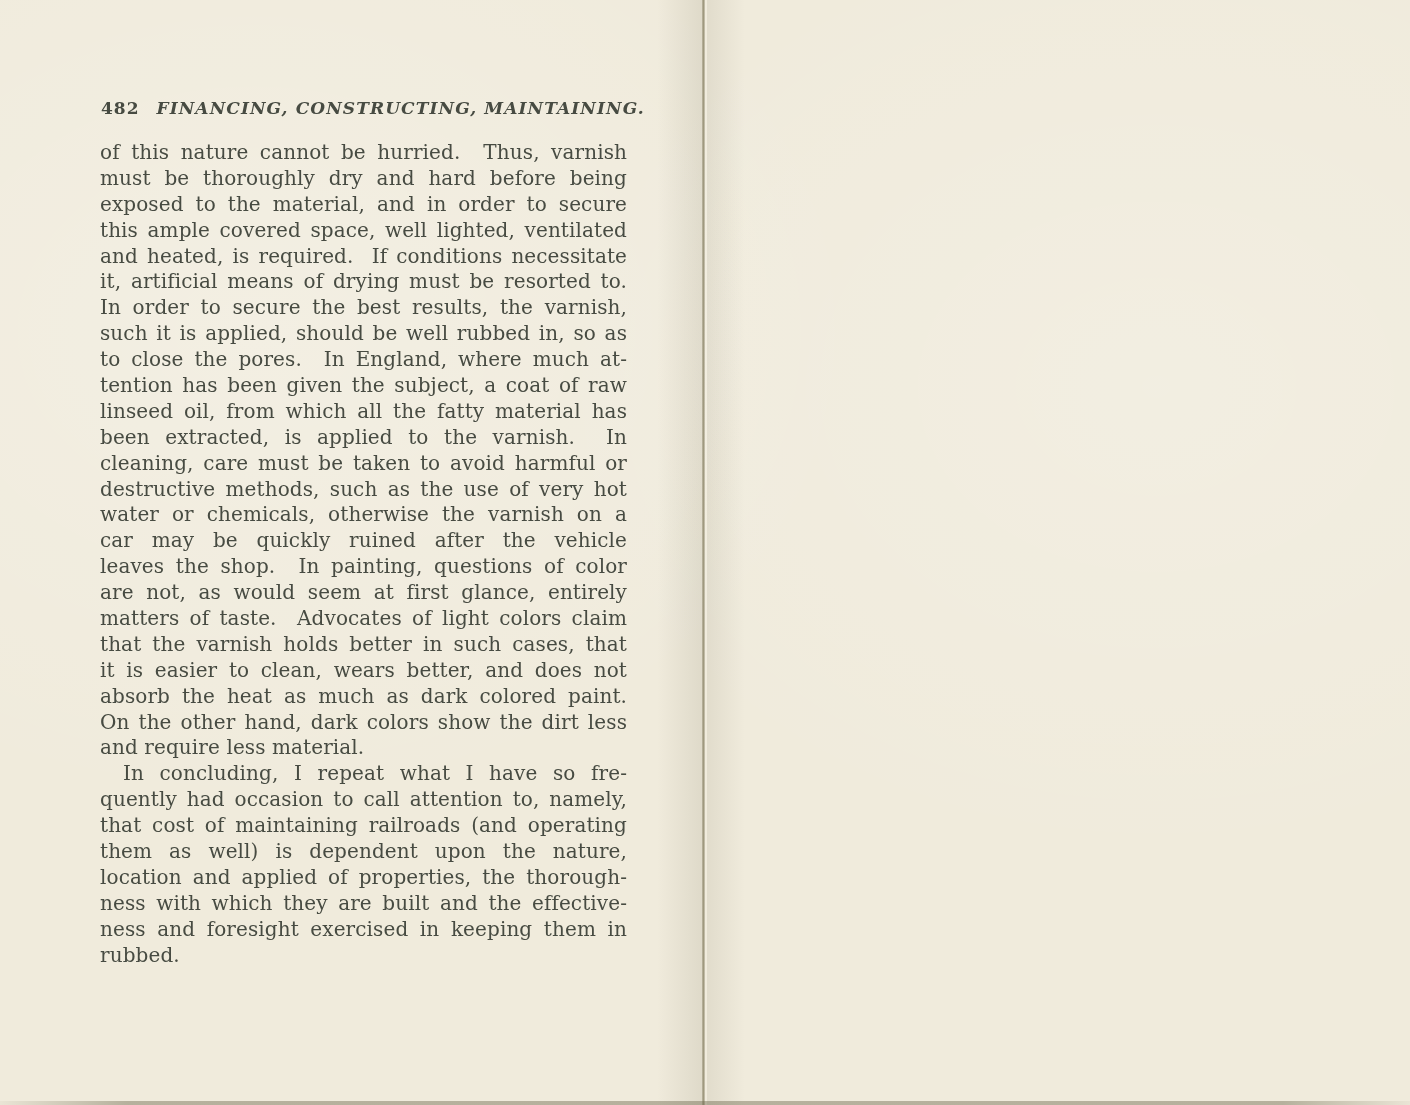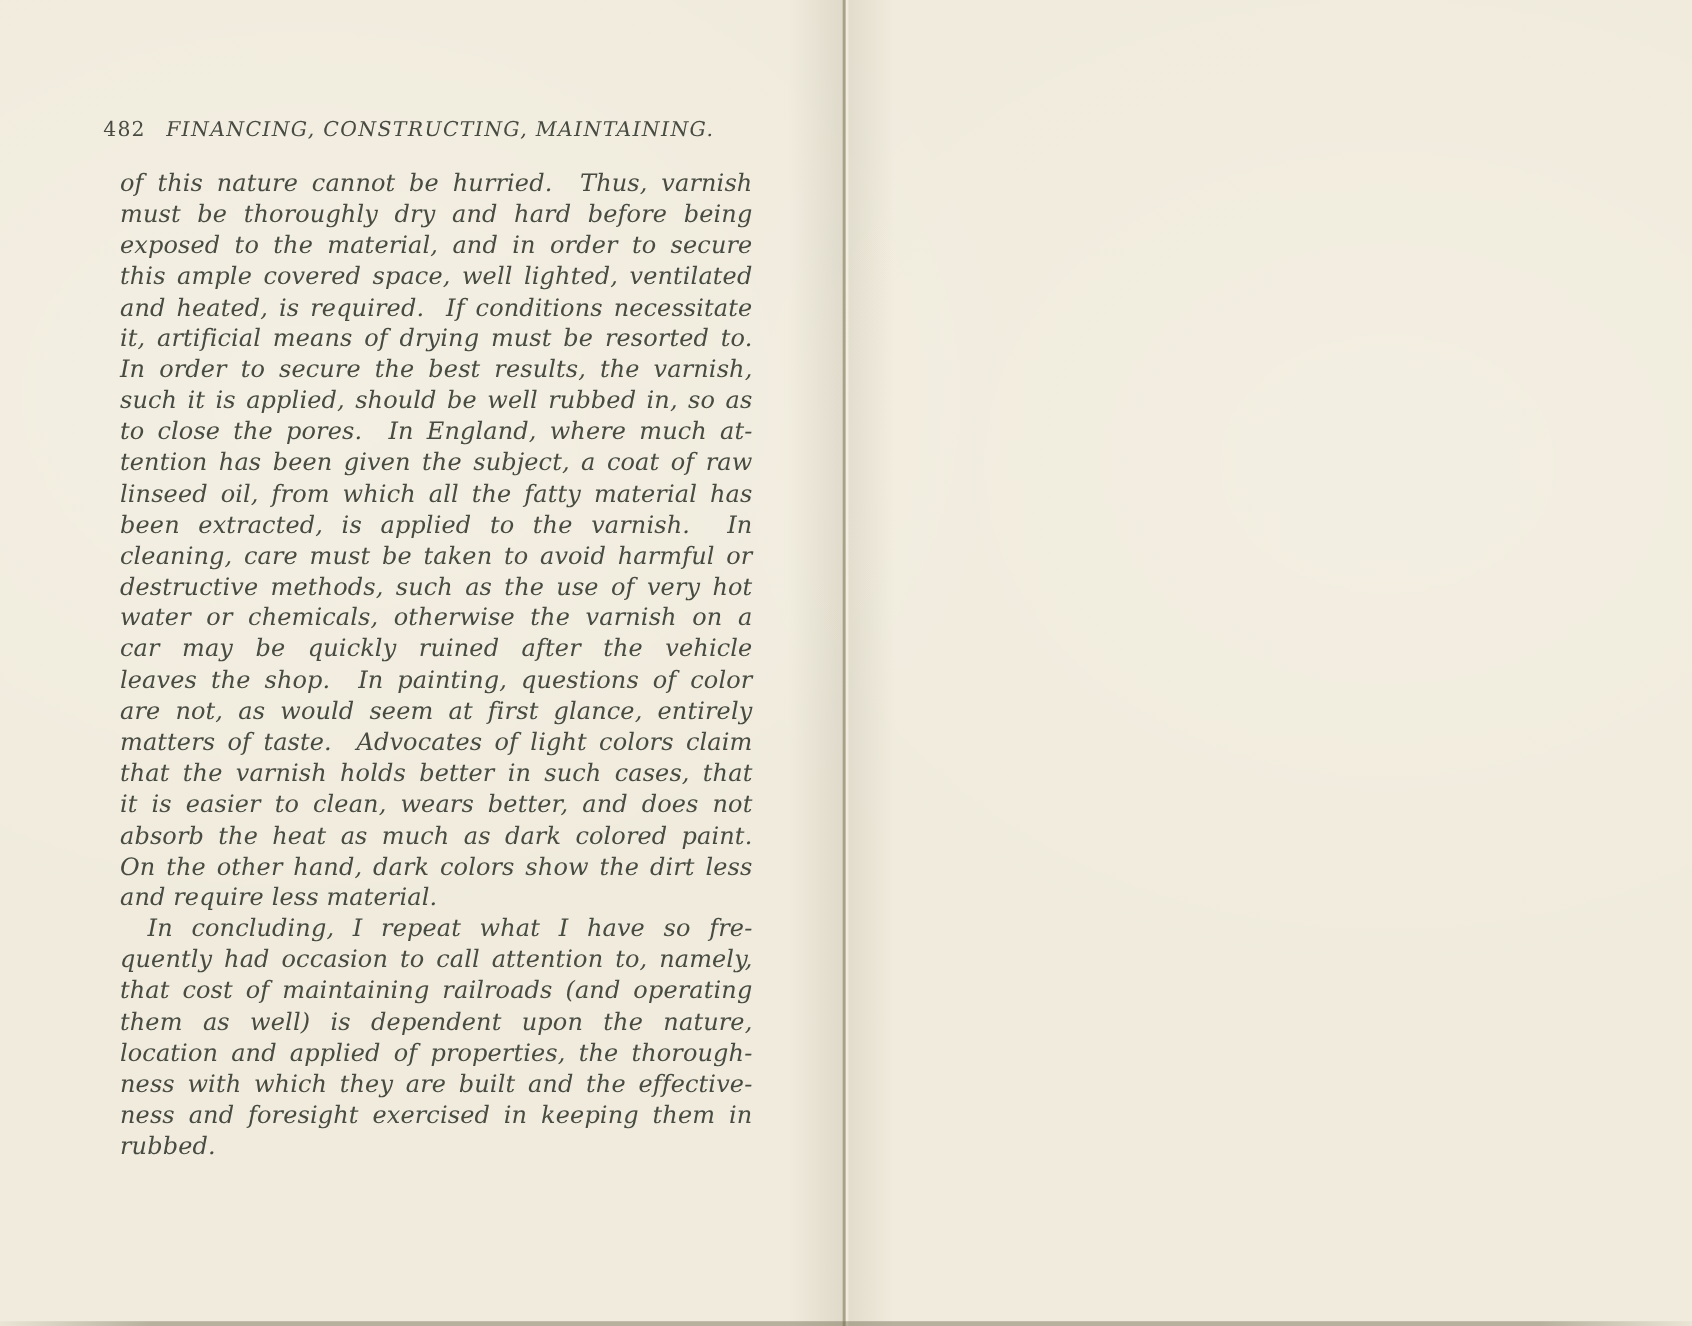--- a/index.html
+++ b/index.html
@@ -75,7 +75,7 @@
     font-size: 17px;
     letter-spacing: 1px;
   }
-  .head-left  { left: 86px; }
+  .head-left  { left: 101px; font-weight: bold; }
   .head-left .folio { margin-right: 17px; }
 
   .body-block {

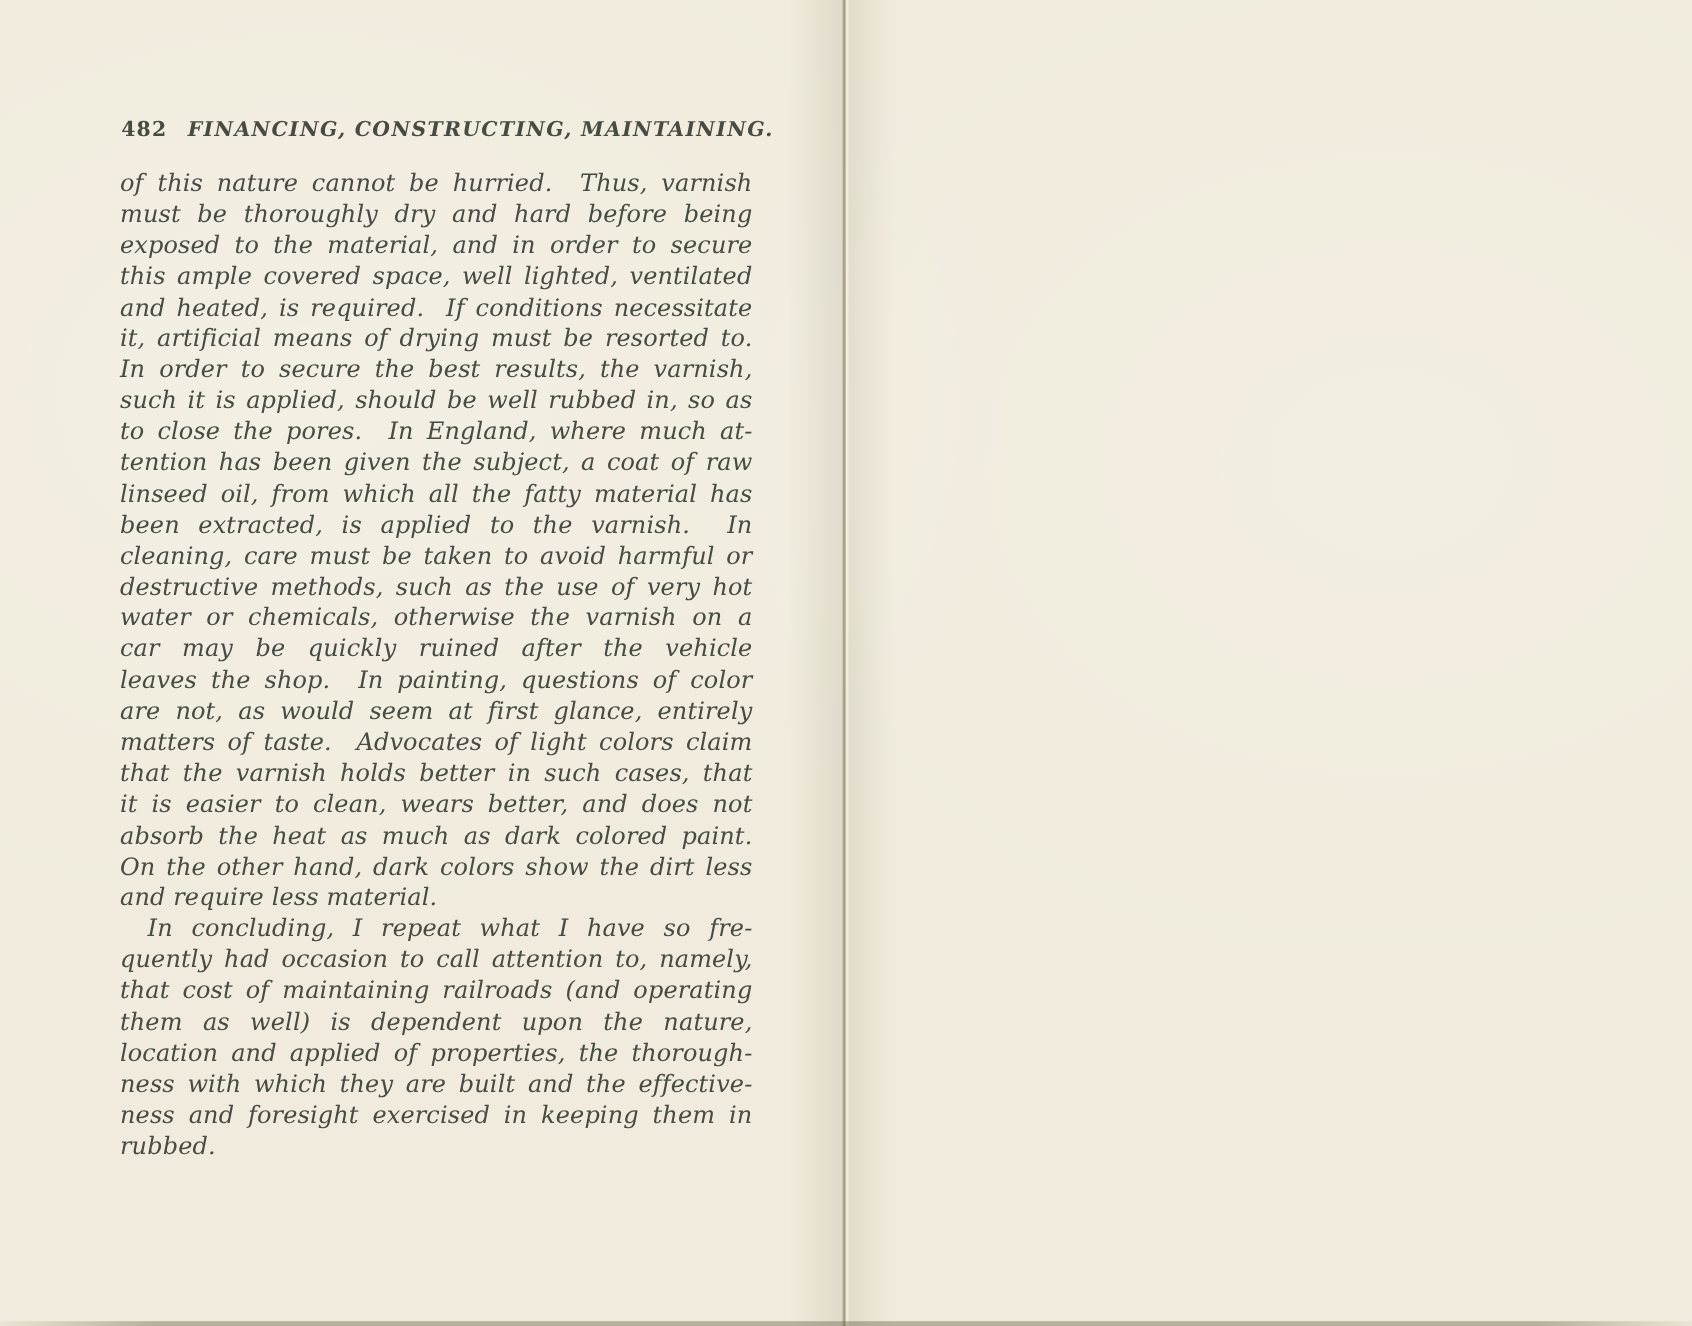--- a/index.html
+++ b/index.html
@@ -84,7 +84,7 @@
     width: 527px;
     font-size: 20px;
   }
-  .body-left  { left: 100px; font-style: italic; }
+  .body-left  { left: 100px; }
 
   .tline {
     white-space: pre-wrap;

